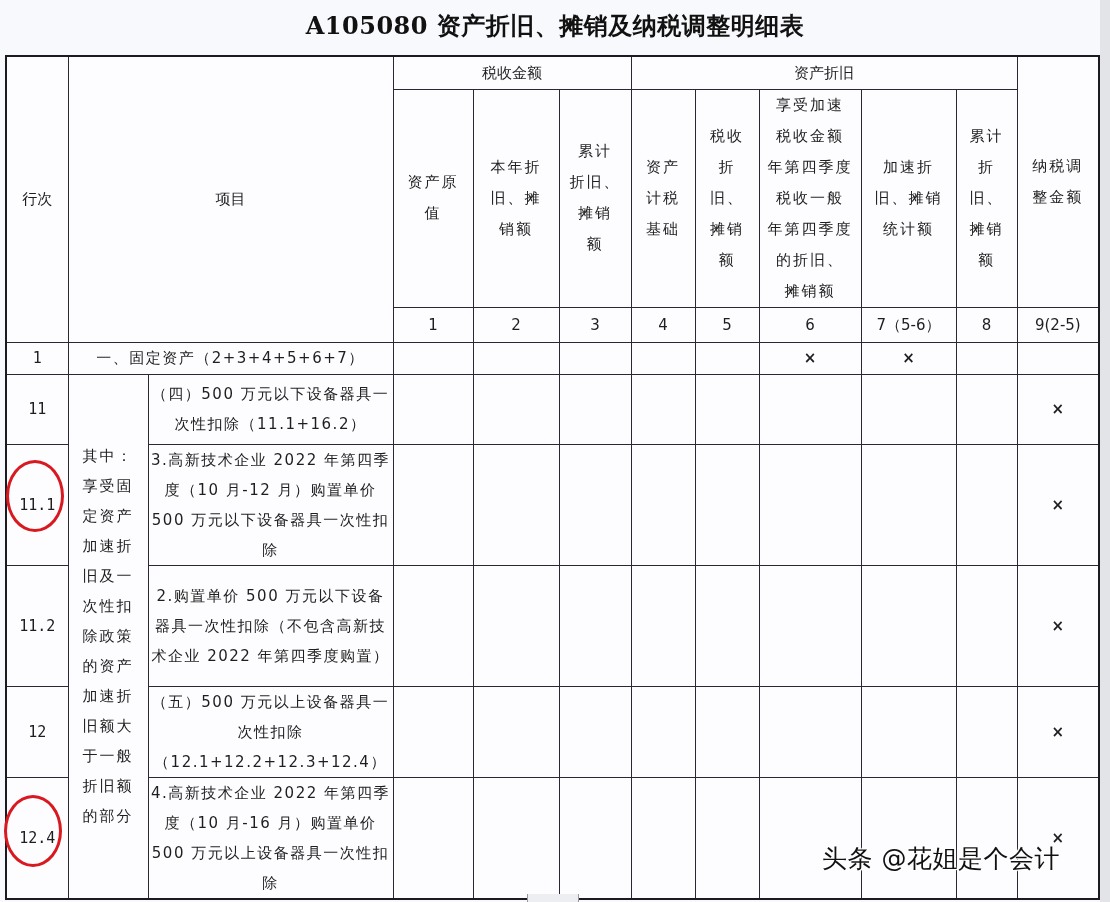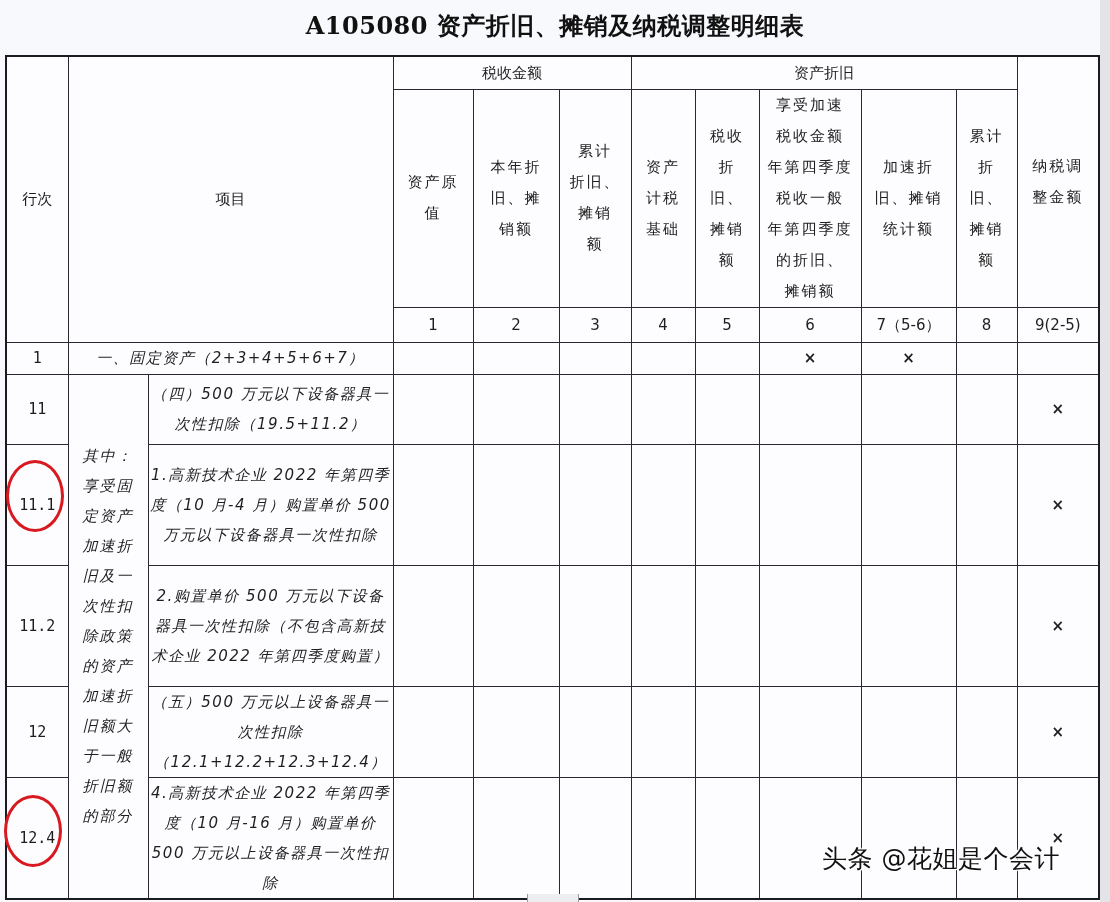--- a/index.html
+++ b/index.html
@@ -23,7 +23,7 @@
   }
   table.sheet { border:2.5px solid #1d1b22; }
   td.left { text-align:left; padding-left:10px; }
-  td.item { text-align:left; padding-left:8px; padding-right:4px; letter-spacing:1.5px;font-style:italic; }
+  td.item { text-align:left; padding-left:8px; padding-right:4px; letter-spacing:1.5px; }
   td.group { letter-spacing:2px; line-height:31px; padding:0 6px; text-align:left;font-style:italic; }
   .hdr-v { display:inline-block; line-height:31px; letter-spacing:2px; }
   .mark { font-size:10px; font-weight:bold; }

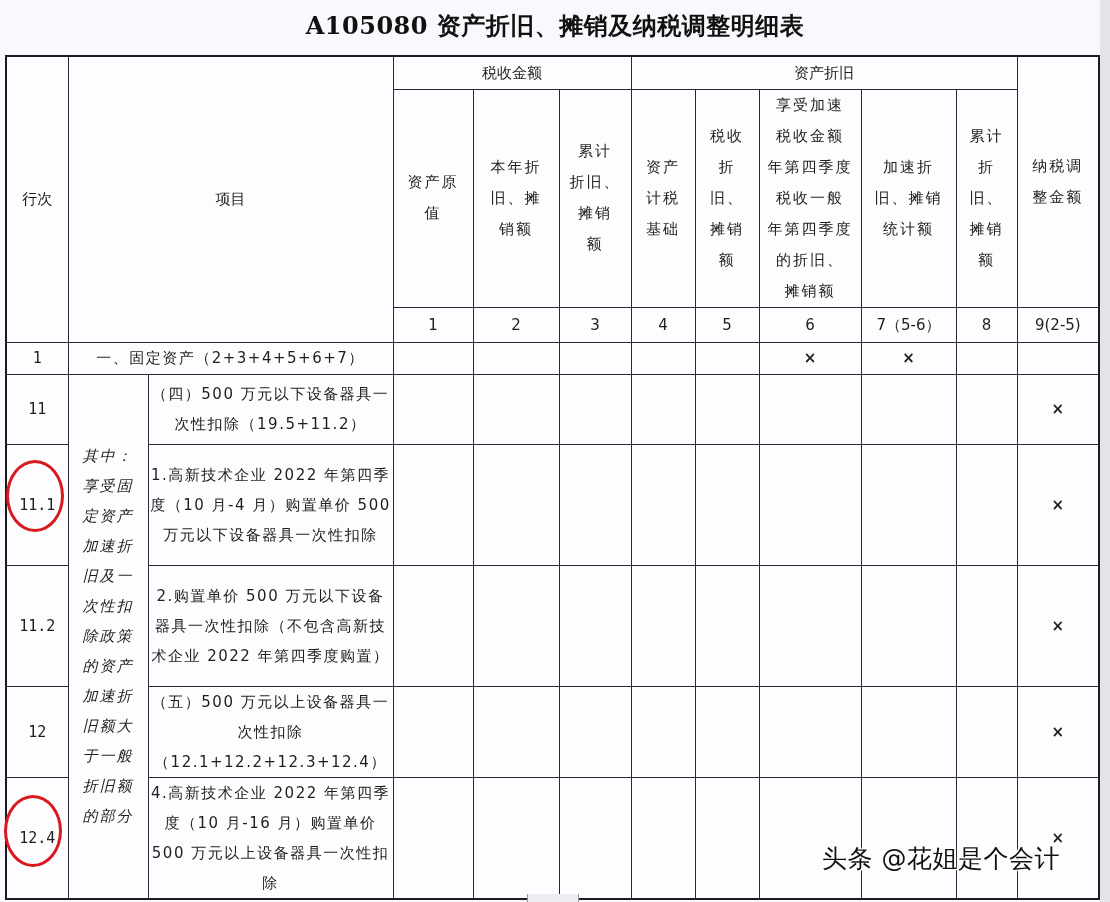--- a/index.html
+++ b/index.html
@@ -137,7 +137,7 @@
       <span>折旧额</span><br>
       <span>的部分</span>
     </td>
-    <td class="item">（四）500 万元以下设备器具一次性扣除（19.5+11.2）</td>
+    <td class="item">（四）500 万元以下设备器具一次性扣除（11.1+16.2）</td>
     <td></td>
     <td></td>
     <td></td>

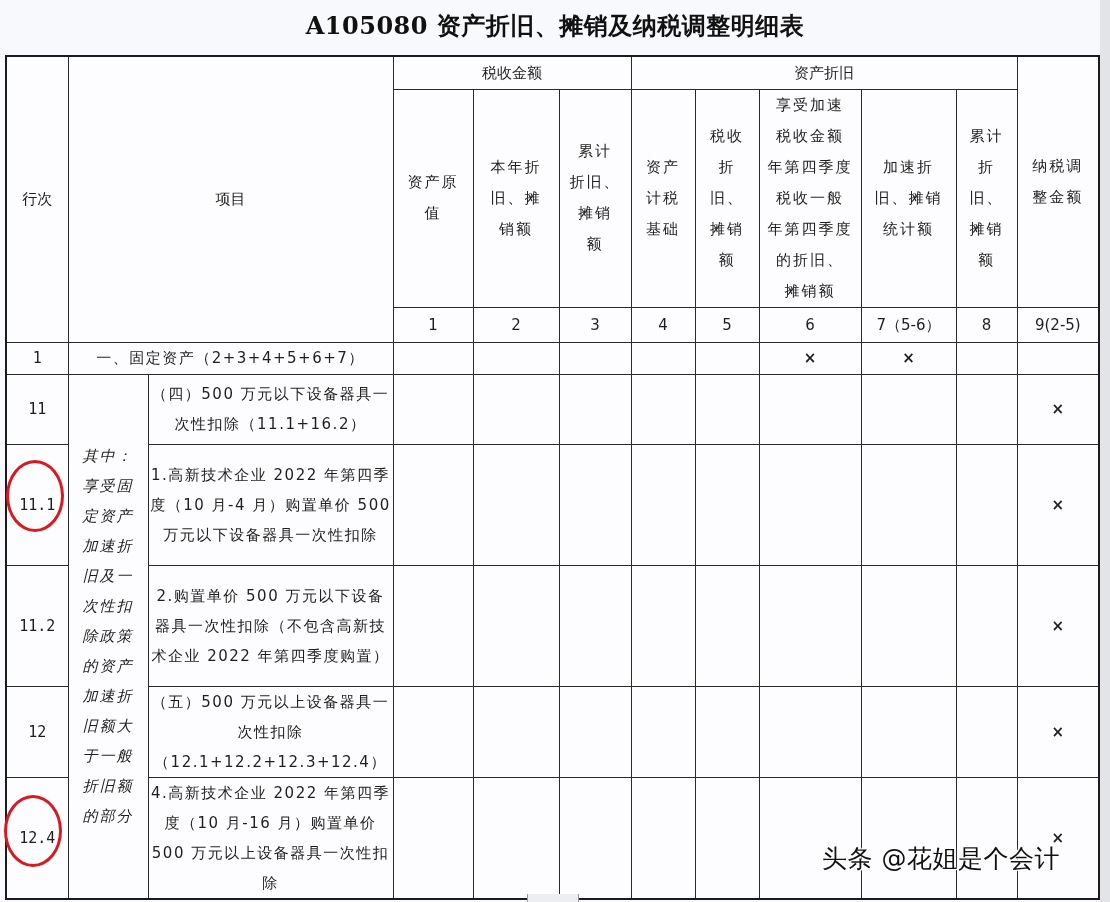--- a/index.html
+++ b/index.html
@@ -24,7 +24,7 @@
   table.sheet { border:2.5px solid #1d1b22; }
   td.left { text-align:left; padding-left:10px; }
   td.item { text-align:left; padding-left:8px; padding-right:4px; letter-spacing:1.5px; }
-  td.group { letter-spacing:2px; line-height:31px; padding:0 6px; text-align:left;font-style:italic; }
+  td.group { letter-spacing:2px; line-height:31px; padding:0 6px; text-align:left; }
   .hdr-v { display:inline-block; line-height:31px; letter-spacing:2px; }
   .mark { font-size:10px; font-weight:bold; }
   .rownum { font-family:"DejaVu Sans Mono", "Liberation Mono", monospace; font-size:15px; }

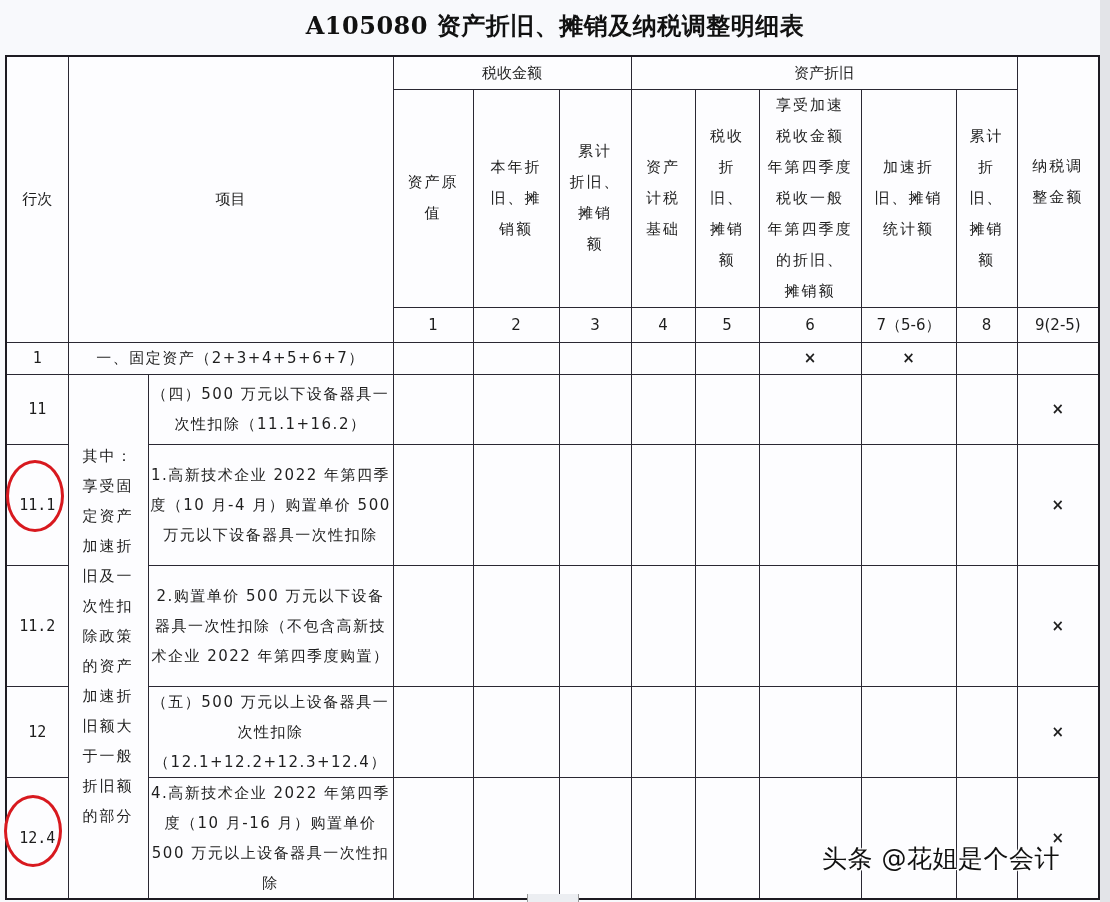--- a/index.html
+++ b/index.html
@@ -151,7 +151,7 @@
 
   <tr style="height:121px">
     <td class="left rownum">11.1</td>
-    <td class="item">1.高新技术企业 2022 年第四季度（10 月-4 月）购置单价 500 万元以下设备器具一次性扣除</td>
+    <td class="item">3.高新技术企业 2022 年第四季度（10 月-12 月）购置单价 500 万元以下设备器具一次性扣除</td>
     <td></td>
     <td></td>
     <td></td>

